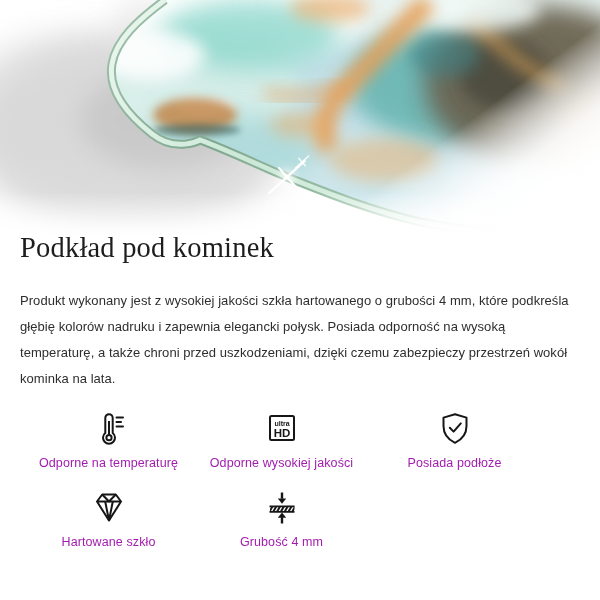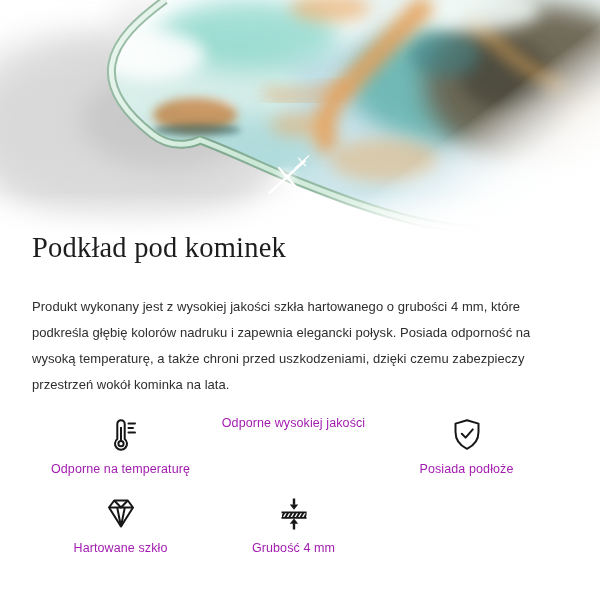--- a/index.html
+++ b/index.html
@@ -10,7 +10,7 @@
   }
   .hero{height:245px;position:relative}
   .hero svg{display:block}
-  .content{position:relative;margin-top:-14px;padding:0 32px}
+  .content{position:relative;margin-top:-14px;padding:0 20px}
   .title{
     margin:0;font-family:"Liberation Serif","DejaVu Serif",serif;
     font-weight:400;font-size:28.5px;line-height:34px;color:#1d1d1d;letter-spacing:.2px;

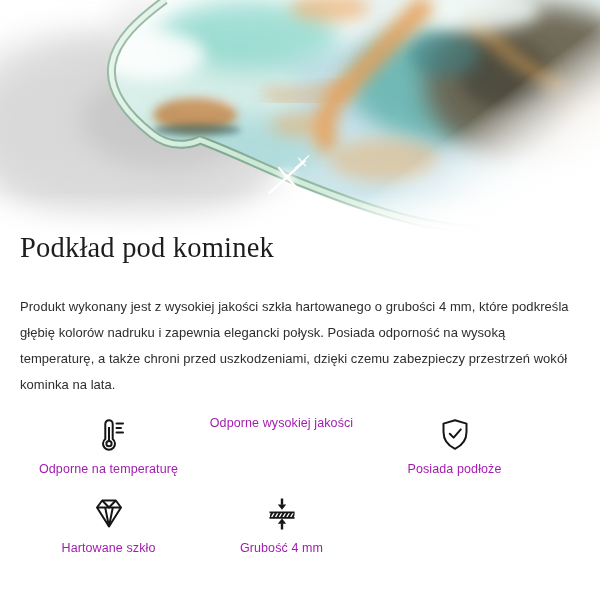--- a/index.html
+++ b/index.html
@@ -17,7 +17,7 @@
   }
   .t-line{display:block}
   .desc{
-    margin:29px 0 0;font-size:13px;line-height:26px;color:#2e2e2e;letter-spacing:.05px;
+    margin:23px 0 0;font-size:13px;line-height:26px;color:#2e2e2e;letter-spacing:.05px;
   }
   .features{
     margin:13px 0 0 2px;width:519px;

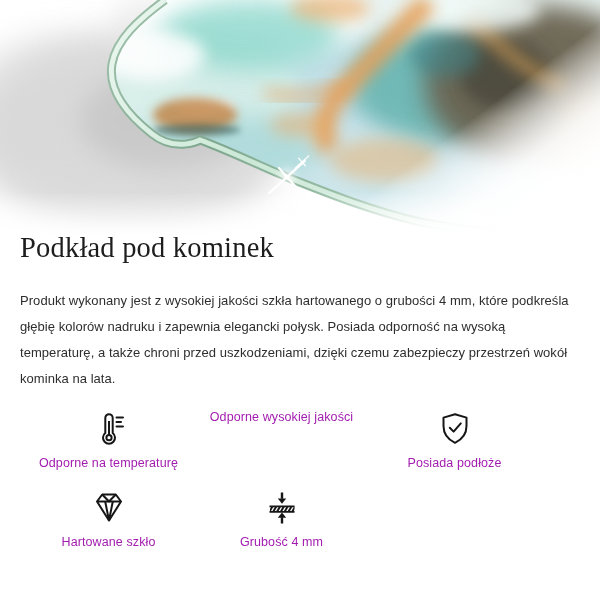--- a/index.html
+++ b/index.html
@@ -166,6 +166,13 @@
     </div>
 
     <div class="feature">
+      <div class="f-icon">
+        <svg width="40" height="40" viewBox="0 0 40 40">
+          <rect class="ico" x="8" y="8" width="24" height="24" rx="1.5" stroke-width="2.2"></rect>
+          <text class="hd-text" x="20" y="17.5" font-size="7" font-weight="700" text-anchor="middle">ultra</text>
+          <text class="hd-text" x="20" y="28.5" font-size="11.5" font-weight="700" text-anchor="middle">HD</text>
+        </svg>
+      </div>
       <div class="f-label">Odporne wysokiej jakości</div>
     </div>
 

